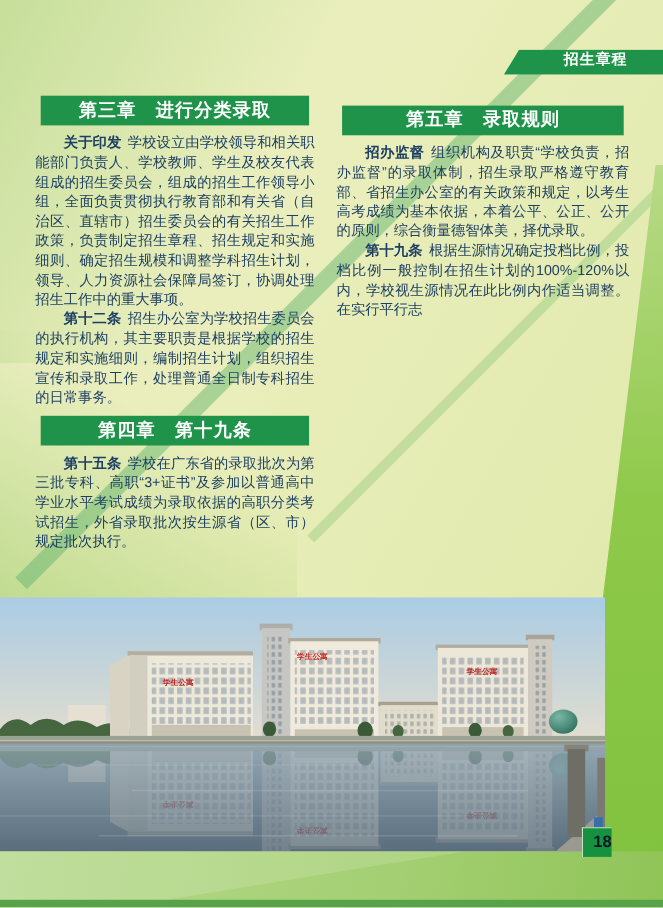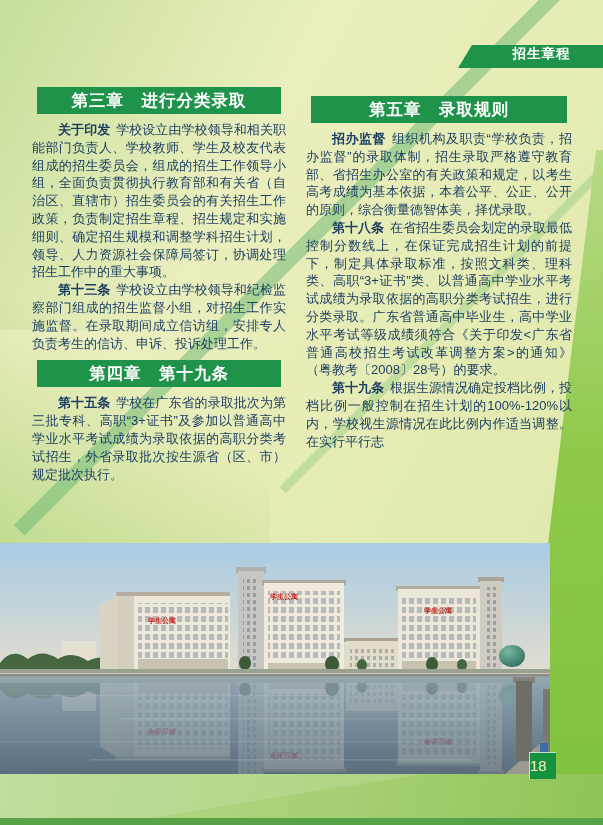--- a/index.html
+++ b/index.html
@@ -82,7 +82,6 @@
 <div class="col col-right">
   <div class="chapter-box mid">第五章　录取规则</div>
   <p><b>招办监督</b><span>组织机构及职责“学校负责，招办监督”的录取体制，招生录取严格遵守教育部、省招生办公室的有关政策和规定，以考生高考成绩为基本依据，本着公平、公正、公开的原则，综合衡量德智体美，择优录取。</span></p>
-  <p><b>第十八条</b><span>在省招生委员会划定的录取最低控制分数线上，在保证完成招生计划的前提下，制定具体录取标准，按照文科类、理科类、高职“3+证书”类、以普通高中学业水平考试成绩为录取依据的高职分类考试招生，进行分类录取。广东省普通高中毕业生，高中学业水平考试等级成绩须符合《关于印发&lt;广东省普通高校招生考试改革调整方案&gt;的通知》（粤教考〔2008〕28号）的要求。</span></p>
   <p><b>第十九条</b><span>根据生源情况确定投档比例，投档比例一般控制在招生计划的100%-120%以内，学校视生源情况在此比例内作适当调整。在实行平行志</span></p>
 </div>
 

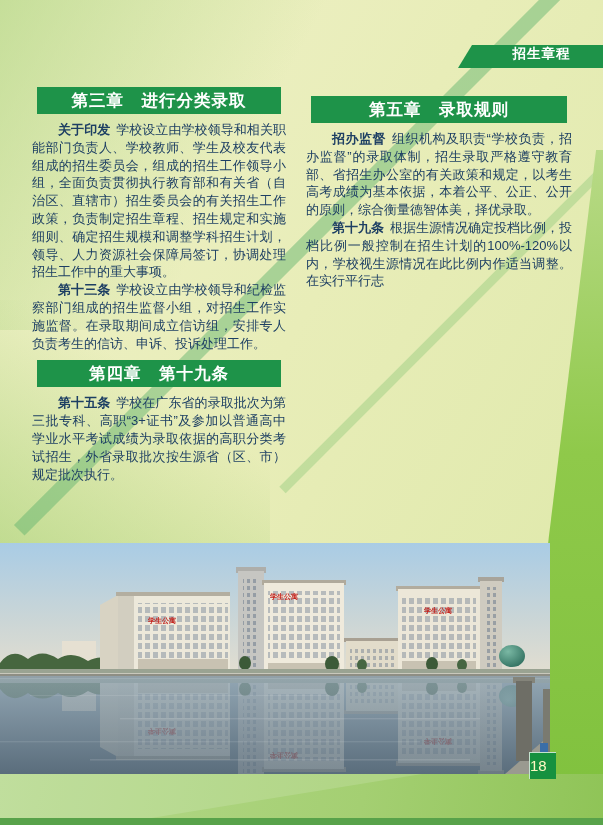--- a/index.html
+++ b/index.html
@@ -74,6 +74,7 @@
 <div class="col col-left">
   <div class="chapter-box">第三章　进行分类录取</div>
   <p><b>关于印发</b><span>学校设立由学校领导和相关职能部门负责人、学校教师、学生及校友代表组成的招生委员会，组成的招生工作领导小组，全面负责贯彻执行教育部和有关省（自治区、直辖市）招生委员会的有关招生工作政策，负责制定招生章程、招生规定和实施细则、确定招生规模和调整学科招生计划，领导、人力资源社会保障局签订，协调处理招生工作中的重大事项。</span></p>
+  <p><b>第十二条</b><span>招生办公室为学校招生委员会的执行机构，其主要职责是根据学校的招生规定和实施细则，编制招生计划，组织招生宣传和录取工作，处理普通全日制专科招生的日常事务。</span></p>
   <p><b>第十三条</b><span>学校设立由学校领导和纪检监察部门组成的招生监督小组，对招生工作实施监督。在录取期间成立信访组，安排专人负责考生的信访、申诉、投诉处理工作。</span></p>
   <div class="chapter-box mid">第四章　第十九条</div>
   <p><b>第十五条</b><span>学校在广东省的录取批次为第三批专科、高职“3+证书”及参加以普通高中学业水平考试成绩为录取依据的高职分类考试招生，外省录取批次按生源省（区、市）规定批次执行。</span></p>

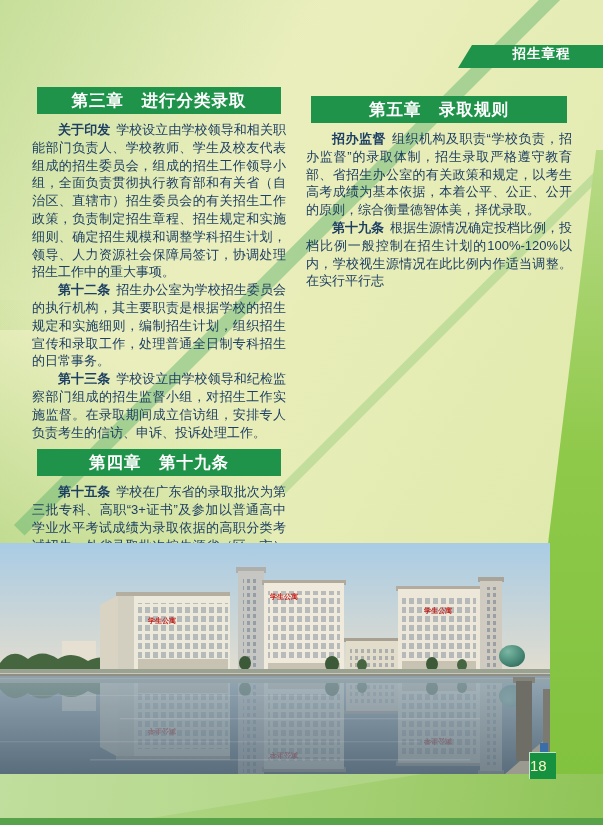--- a/index.html
+++ b/index.html
@@ -75,7 +75,6 @@
   <div class="chapter-box">第三章　进行分类录取</div>
   <p><b>关于印发</b><span>学校设立由学校领导和相关职能部门负责人、学校教师、学生及校友代表组成的招生委员会，组成的招生工作领导小组，全面负责贯彻执行教育部和有关省（自治区、直辖市）招生委员会的有关招生工作政策，负责制定招生章程、招生规定和实施细则、确定招生规模和调整学科招生计划，领导、人力资源社会保障局签订，协调处理招生工作中的重大事项。</span></p>
   <p><b>第十二条</b><span>招生办公室为学校招生委员会的执行机构，其主要职责是根据学校的招生规定和实施细则，编制招生计划，组织招生宣传和录取工作，处理普通全日制专科招生的日常事务。</span></p>
-  <p><b>第十三条</b><span>学校设立由学校领导和纪检监察部门组成的招生监督小组，对招生工作实施监督。在录取期间成立信访组，安排专人负责考生的信访、申诉、投诉处理工作。</span></p>
   <div class="chapter-box mid">第四章　第十九条</div>
   <p><b>第十五条</b><span>学校在广东省的录取批次为第三批专科、高职“3+证书”及参加以普通高中学业水平考试成绩为录取依据的高职分类考试招生，外省录取批次按生源省（区、市）规定批次执行。</span></p>
 </div>

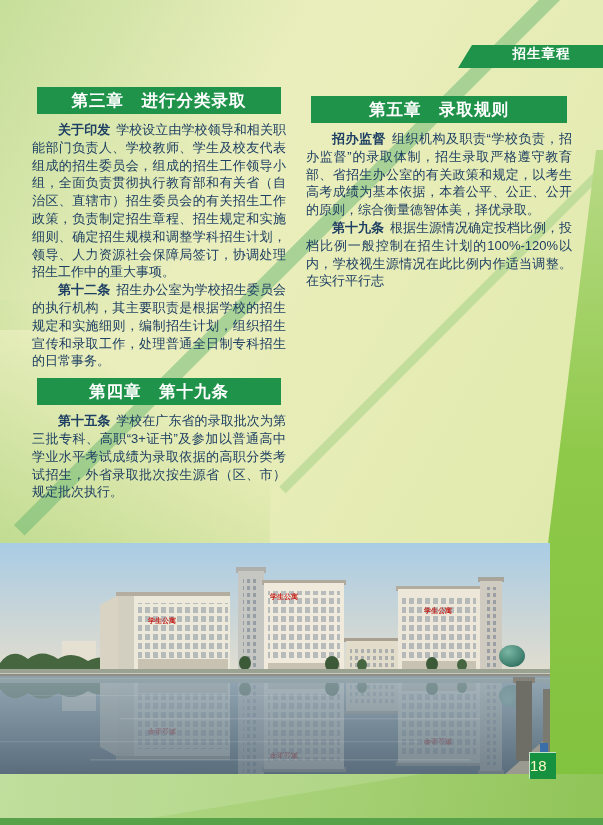--- a/index.html
+++ b/index.html
@@ -47,7 +47,7 @@
   .photo{position:absolute;left:0;top:543px;width:550px;height:231px;z-index:5;display:block;}
   
   .pagenum{position:absolute;left:529px;top:752px;width:27px;height:27px;background:#16913f;
-    color:#fef9c3;font-weight:normal;font-size:15px;text-align:left;line-height:25px;z-index:6;
+    color:#0f172a;font-weight:bold;font-size:15px;text-align:right;line-height:25px;z-index:6;
     border-left:1px solid rgba(255,255,255,.75);border-top:1px solid rgba(255,255,255,.75);
     box-sizing:border-box;}
 </style>

